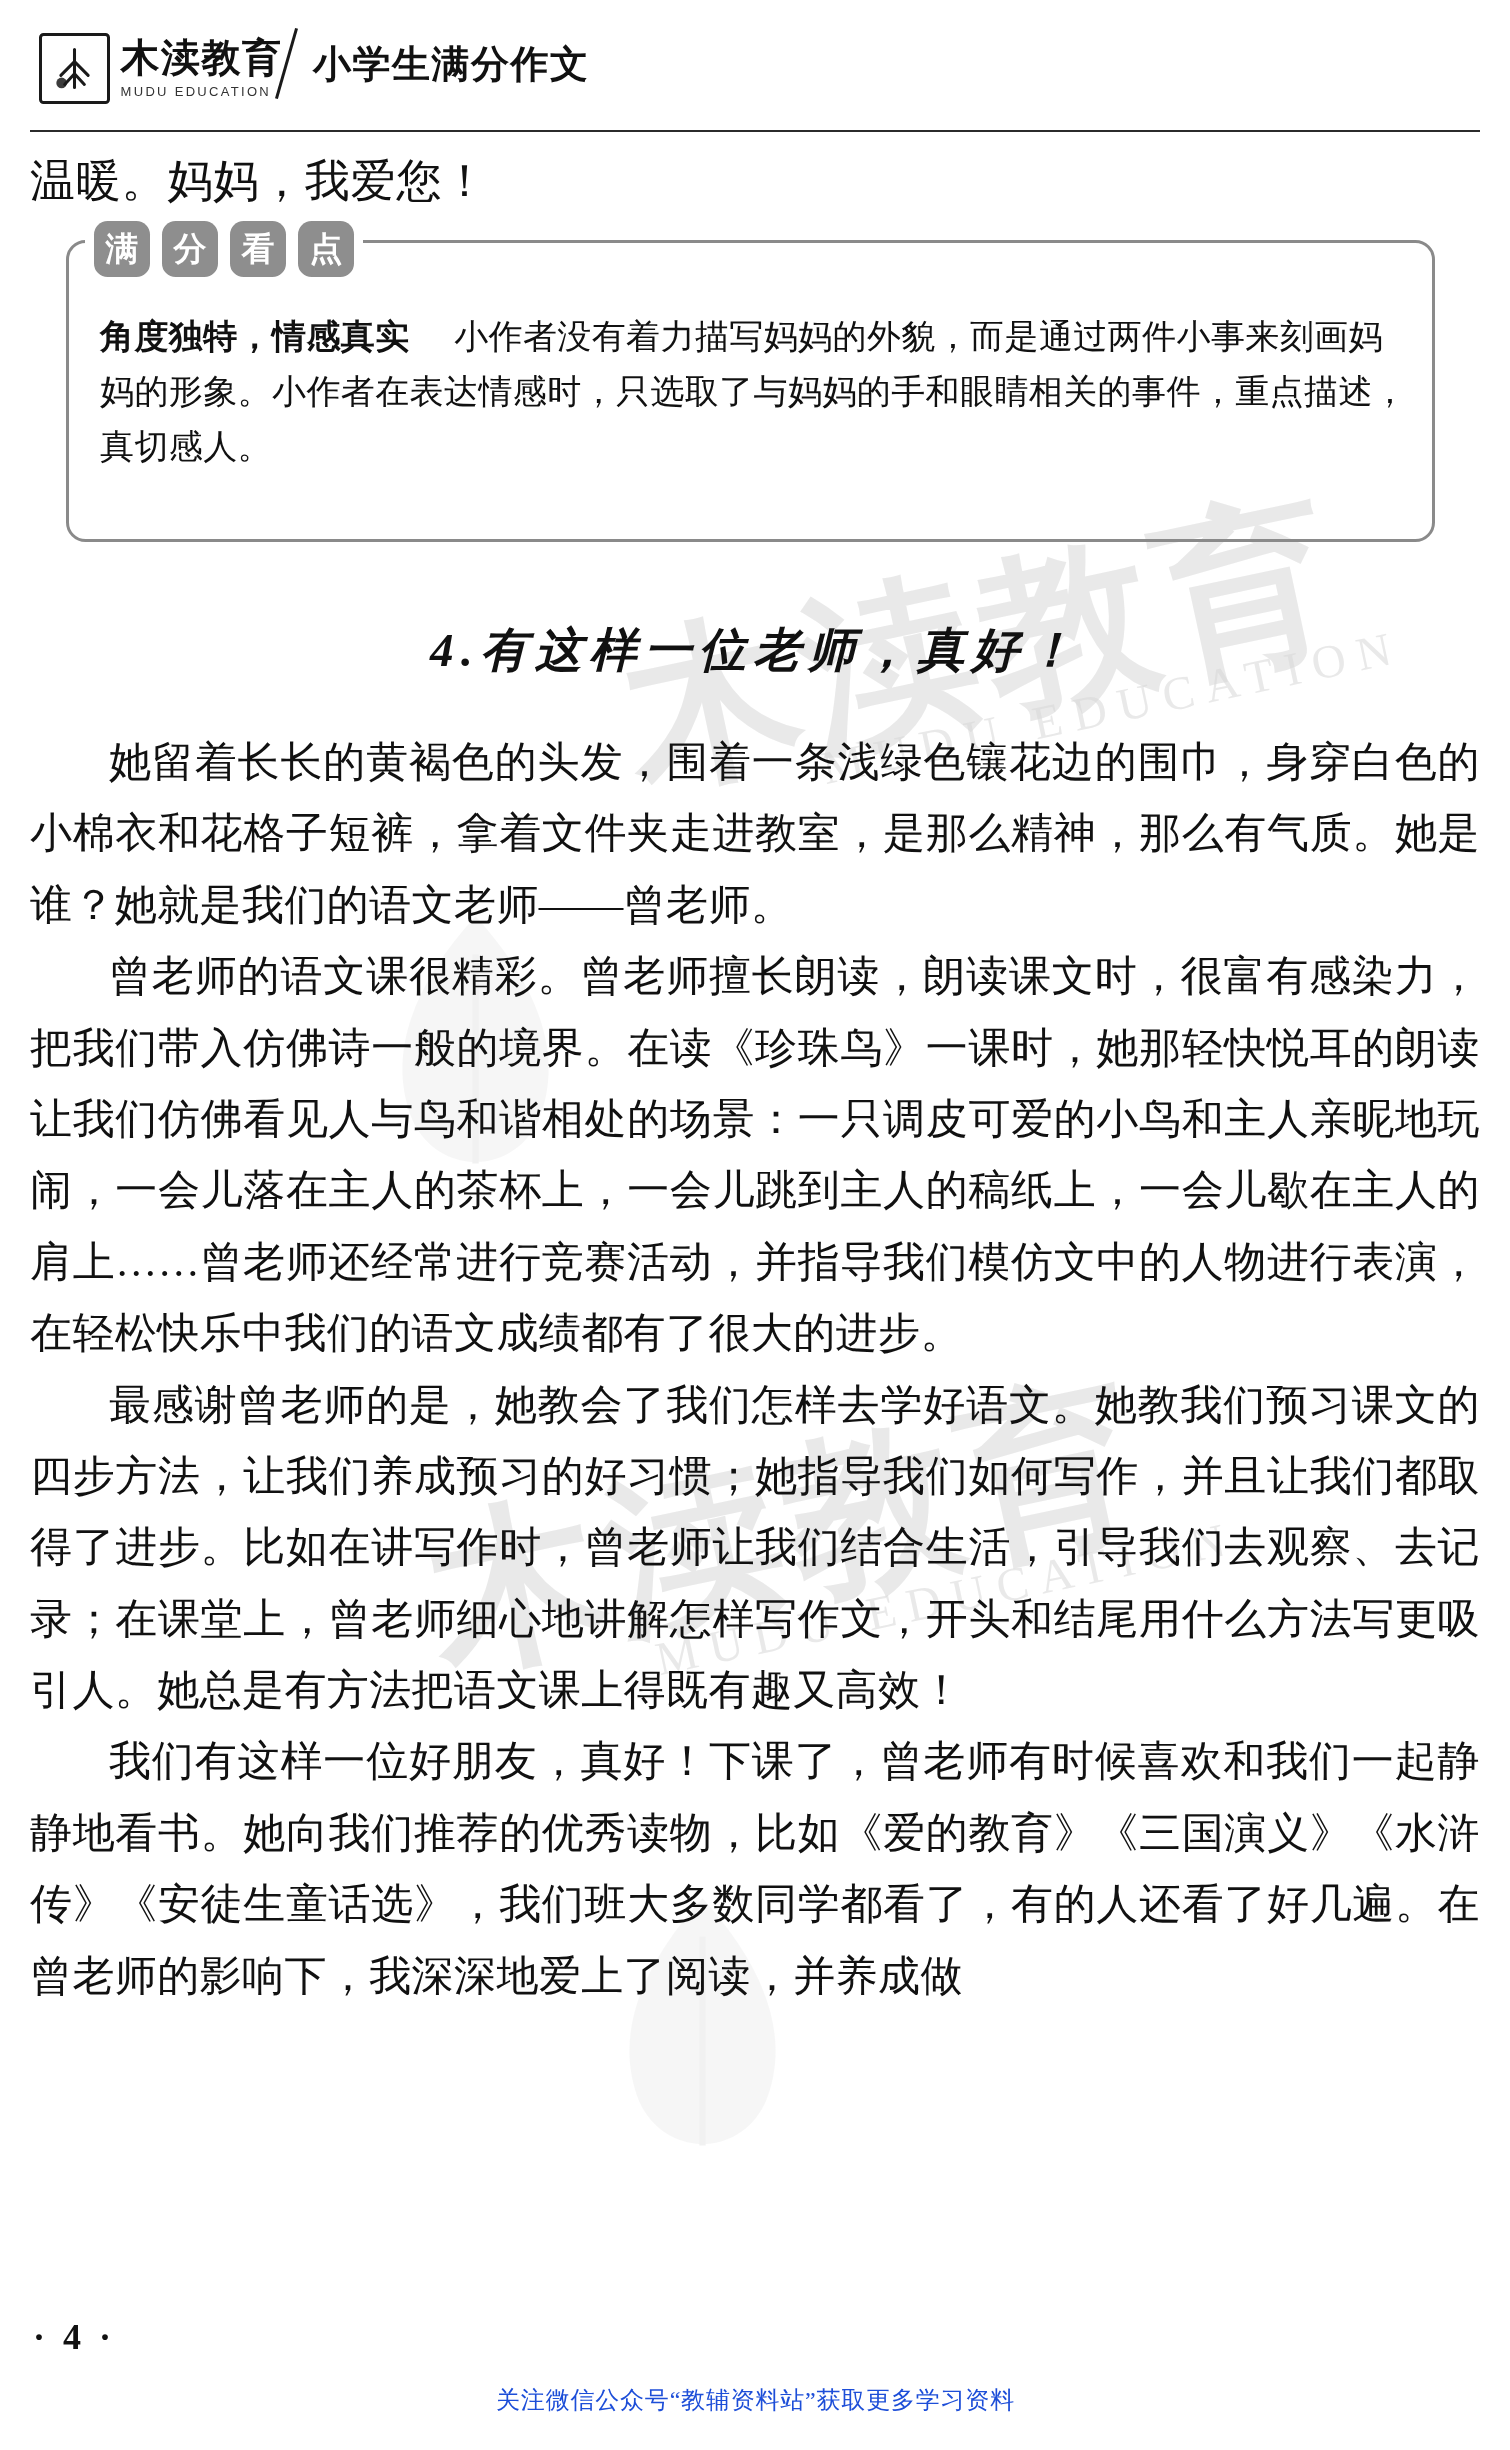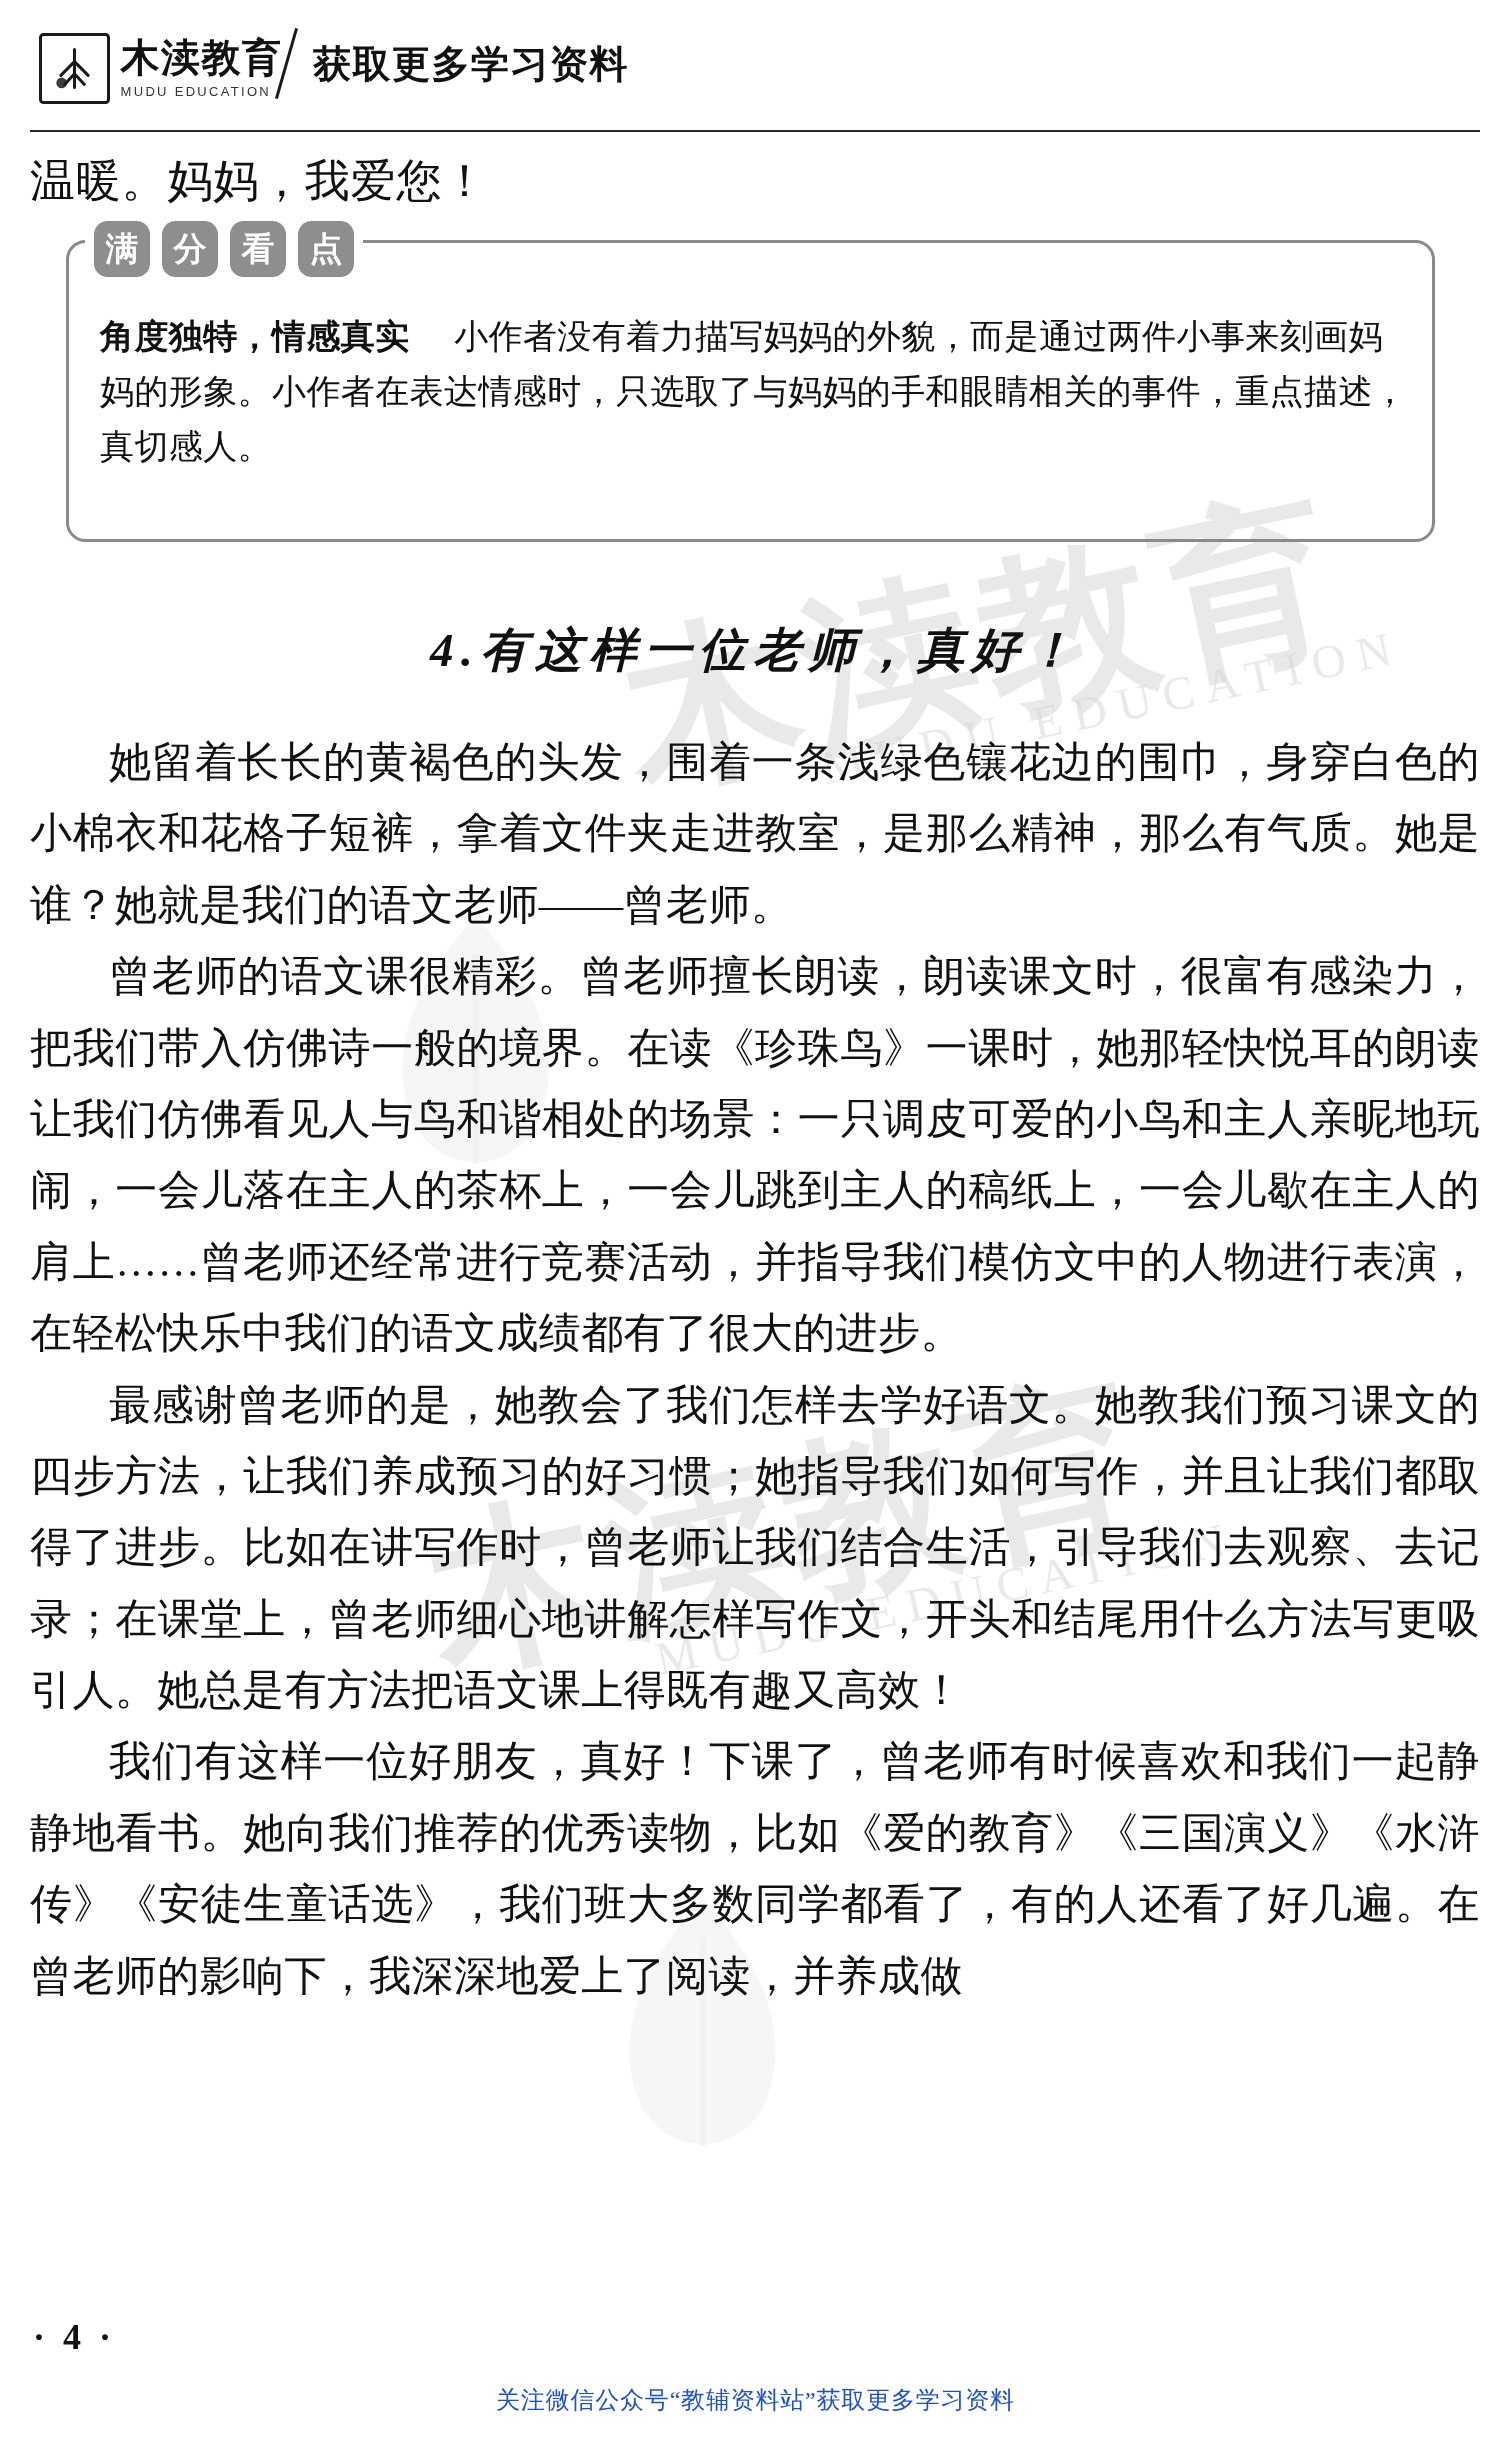--- a/index.html
+++ b/index.html
@@ -247,7 +247,7 @@
     </div>
   </div>
   <div class="logo-slash"></div>
-  <div class="header-series">获取更多学习资料</div>
+  <div class="header-series">小学生满分作文</div>
 </div>
 <div class="header-rule"></div>
 

